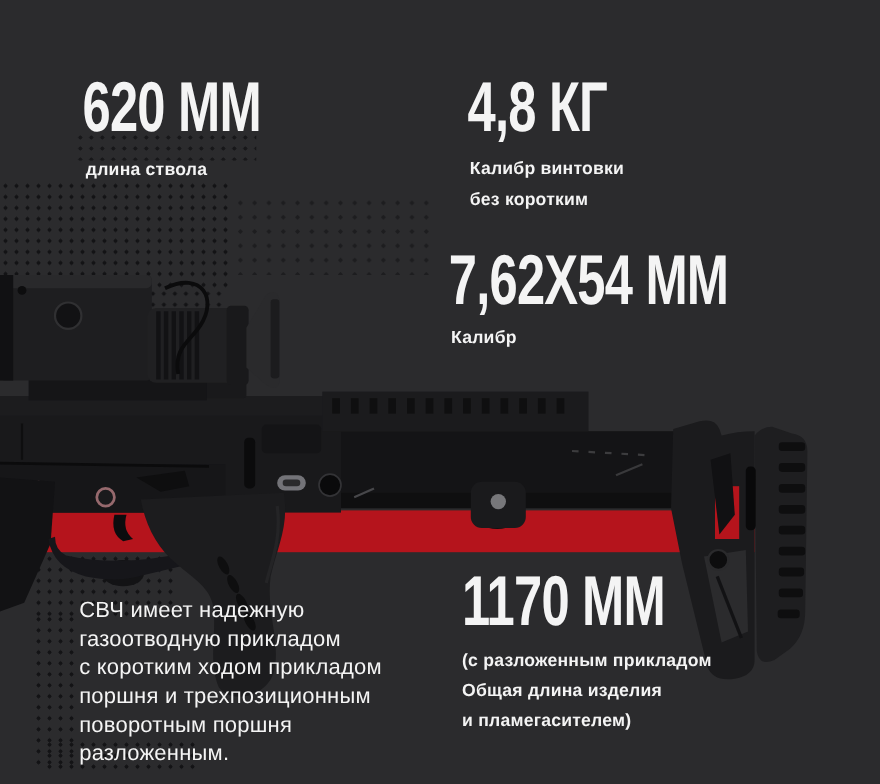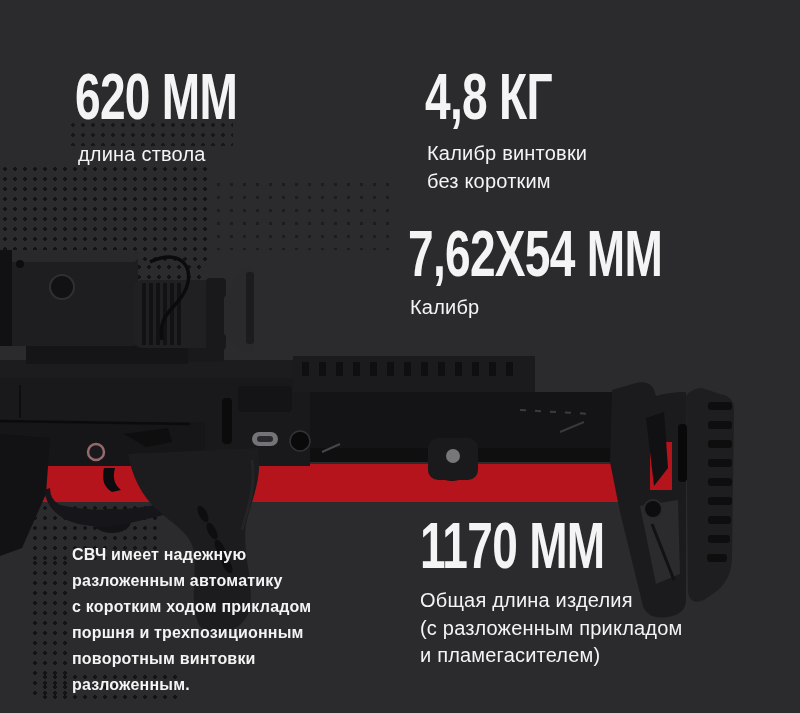--- a/index.html
+++ b/index.html
@@ -40,7 +40,7 @@
     display:inline-block;transform:scaleX(.72);transform-origin:0 50%;
     font-size:64px;font-weight:700;letter-spacing:-1px;color:var(--text);
   }
-  .label{font-size:20px;font-weight:400;line-height:27.5px;letter-spacing:.2px;color:var(--text);}
+  .label{font-size:16px;font-weight:700;line-height:27.5px;letter-spacing:.2px;color:var(--text);}
   .label span{display:block;}
   .s-barrel{left:75px;top:65px;}
   .s-barrel .label{margin-top:12px;margin-left:3px;}

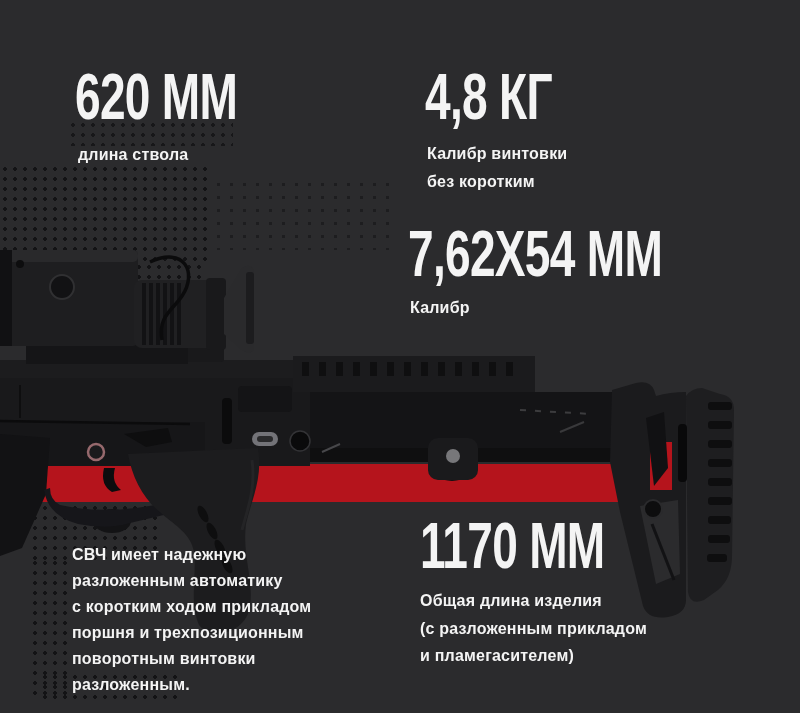--- a/index.html
+++ b/index.html
@@ -53,7 +53,7 @@
   
   .description{
     position:absolute;left:72px;top:542px;width:330px;
-    font-size:16px;font-weight:700;line-height:26px;letter-spacing:.2px;color:var(--text);
+    font-size:20px;font-weight:400;line-height:26px;letter-spacing:.2px;color:var(--text);
   }
   .description span{display:block;}
 </style>

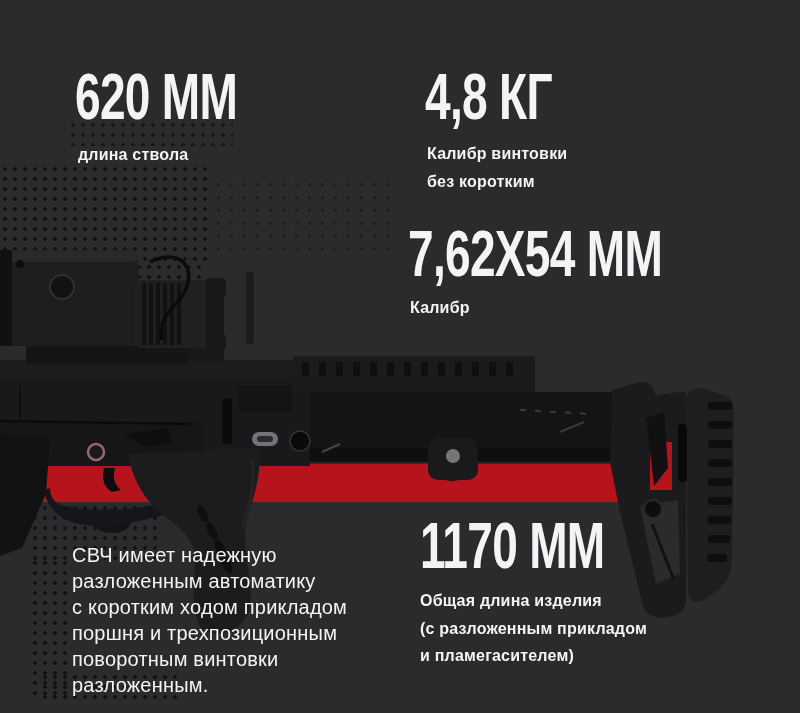--- a/index.html
+++ b/index.html
@@ -238,7 +238,7 @@
 
   <div class="description">
     <span>СВЧ имеет надежную</span>
-    <span>разложенным автоматику</span>
+    <span>газоотводную прикладом</span>
     <span>с коротким ходом прикладом</span>
     <span>поршня и трехпозиционным</span>
     <span>поворотным винтовки</span>

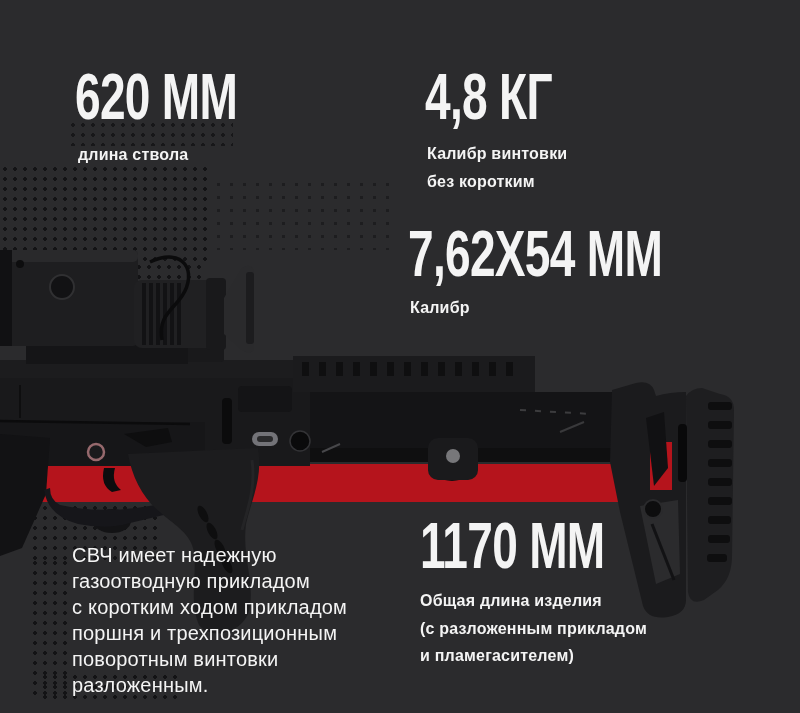--- a/index.html
+++ b/index.html
@@ -230,8 +230,8 @@
       <span class="cond">1170 ММ</span>
     </div>
     <div class="label">
+      <span>(с разложенным прикладом</span>
       <span>Общая длина изделия</span>
-      <span>(с разложенным прикладом</span>
       <span>и пламегасителем)</span>
     </div>
   </div>

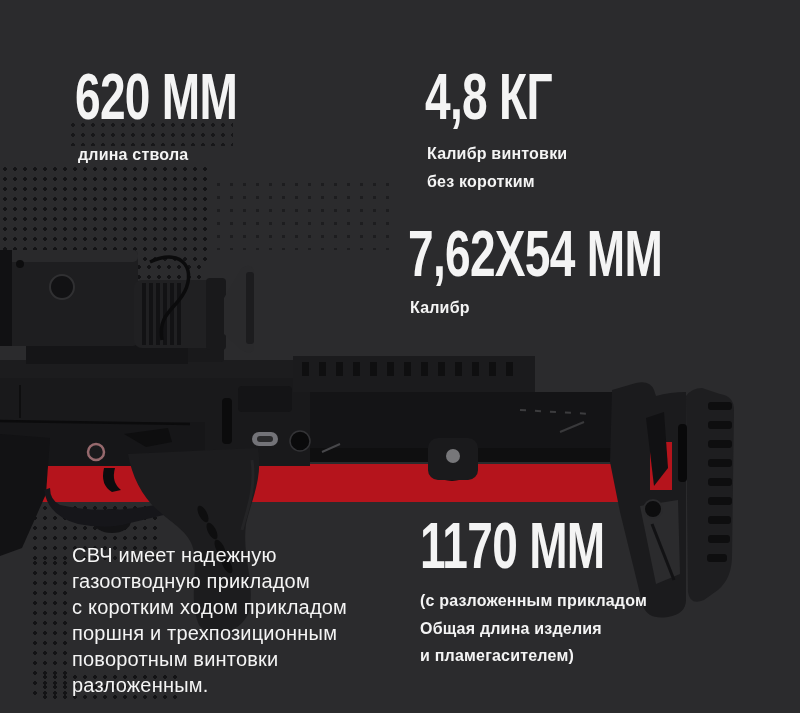--- a/index.html
+++ b/index.html
@@ -241,7 +241,7 @@
     <span>газоотводную прикладом</span>
     <span>с коротким ходом прикладом</span>
     <span>поршня и трехпозиционным</span>
-    <span>поворотным винтовки</span>
+    <span>поворотным поршня</span>
     <span>разложенным.</span>
   </div>
 

